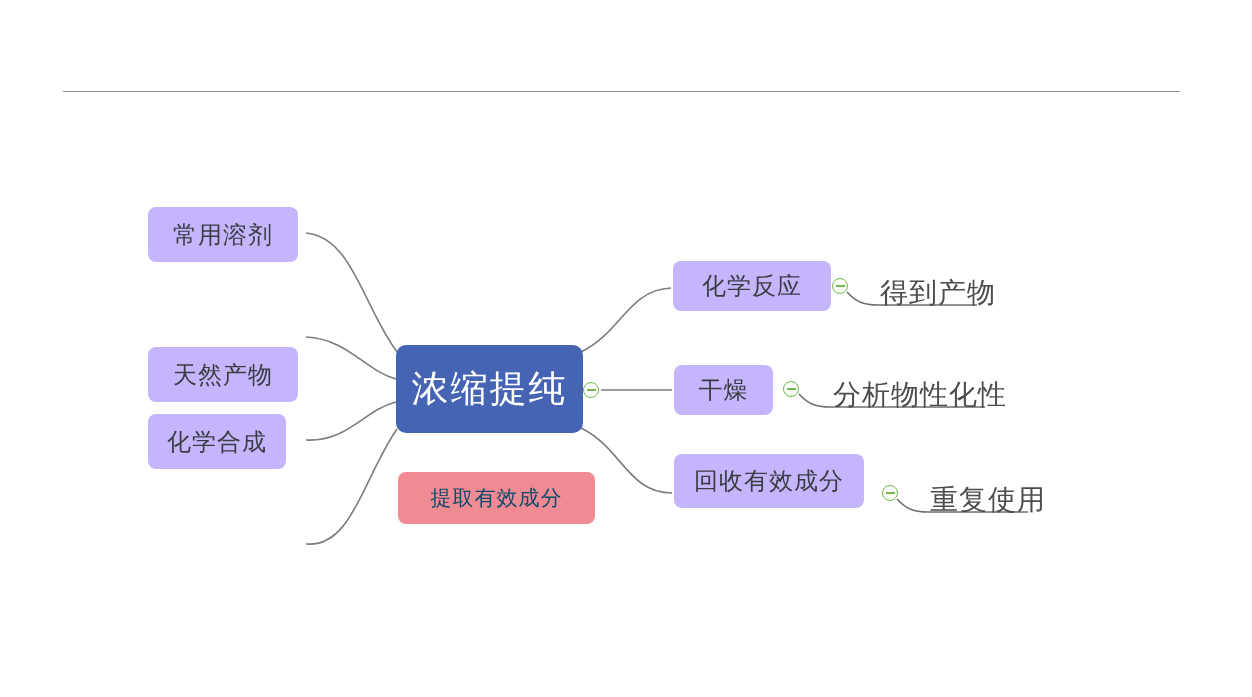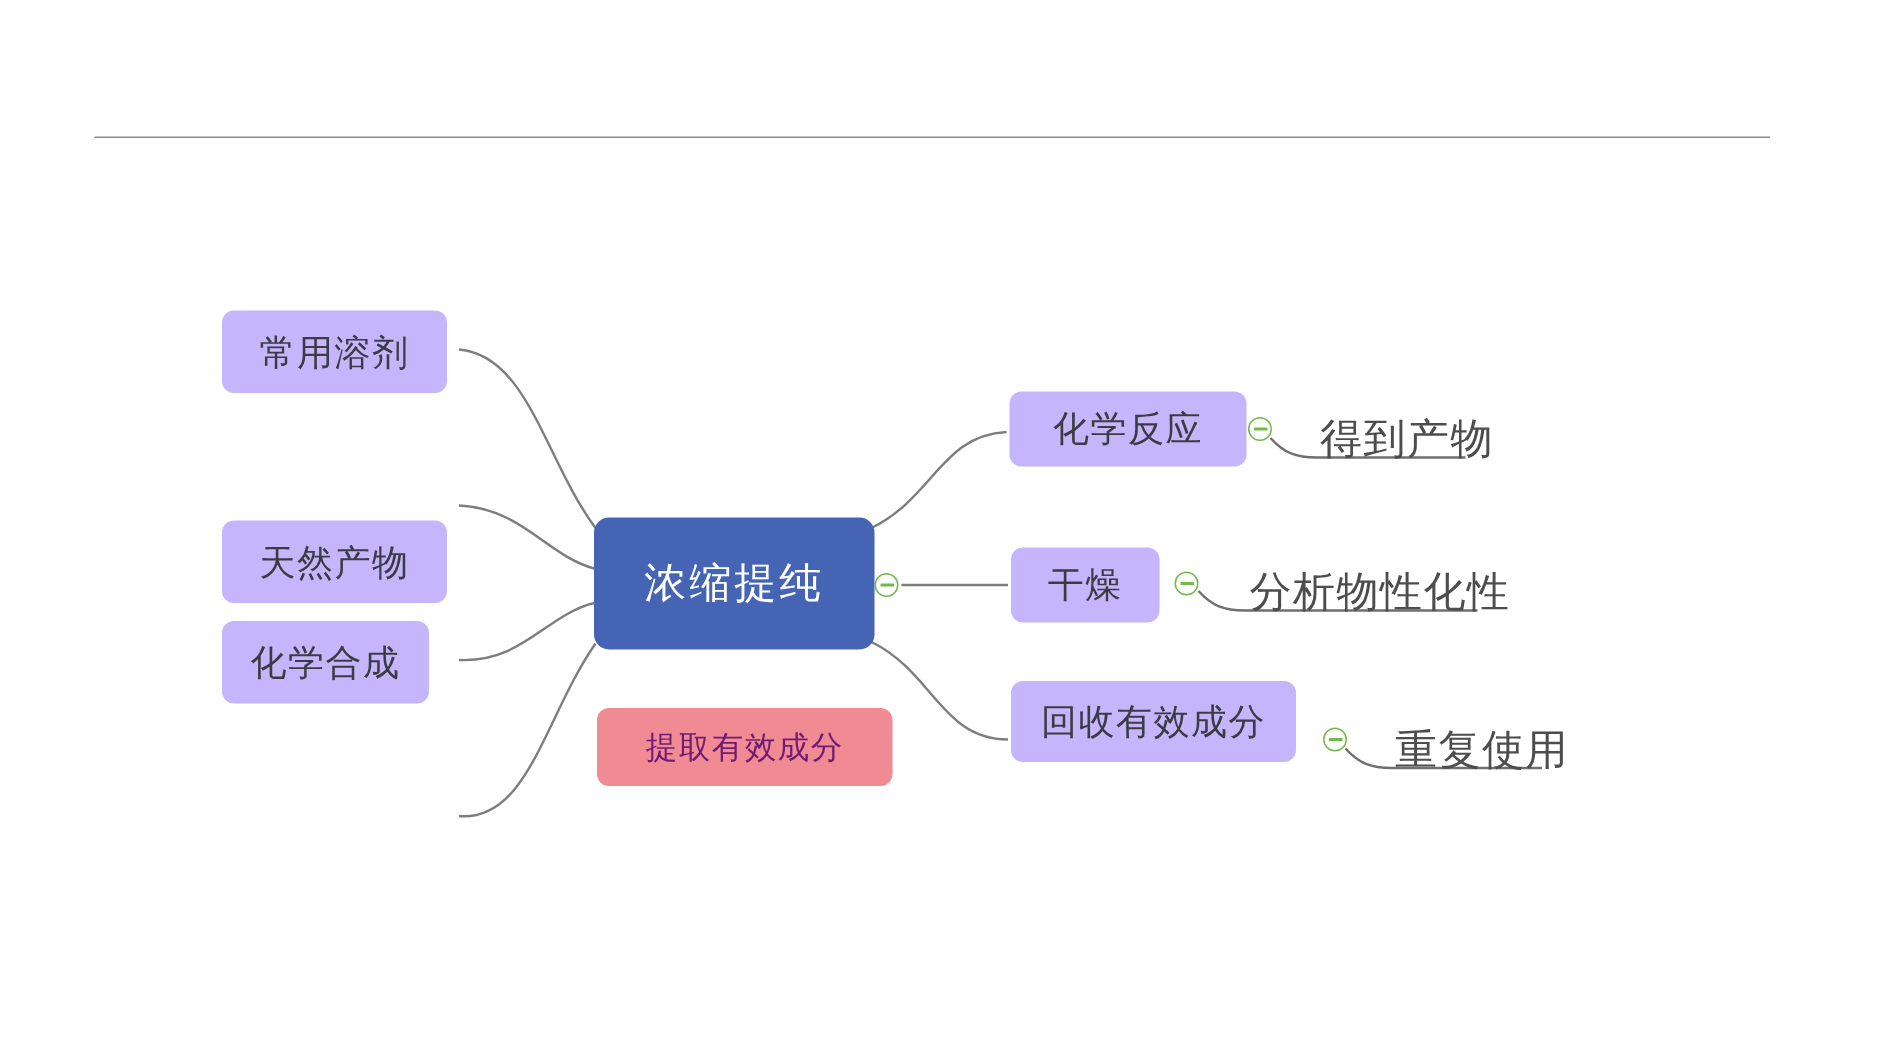--- a/index.html
+++ b/index.html
@@ -26,7 +26,7 @@
   }
   .root-node {
     background:#4565b4; color:#ffffff; border-radius:10px;
-    font-size:28px; letter-spacing:2px;
+    font-size:37px; letter-spacing:2px;
   }
   .pink-node {
     background:#f18b93; color:#701a75; font-size:21px; letter-spacing:1px;

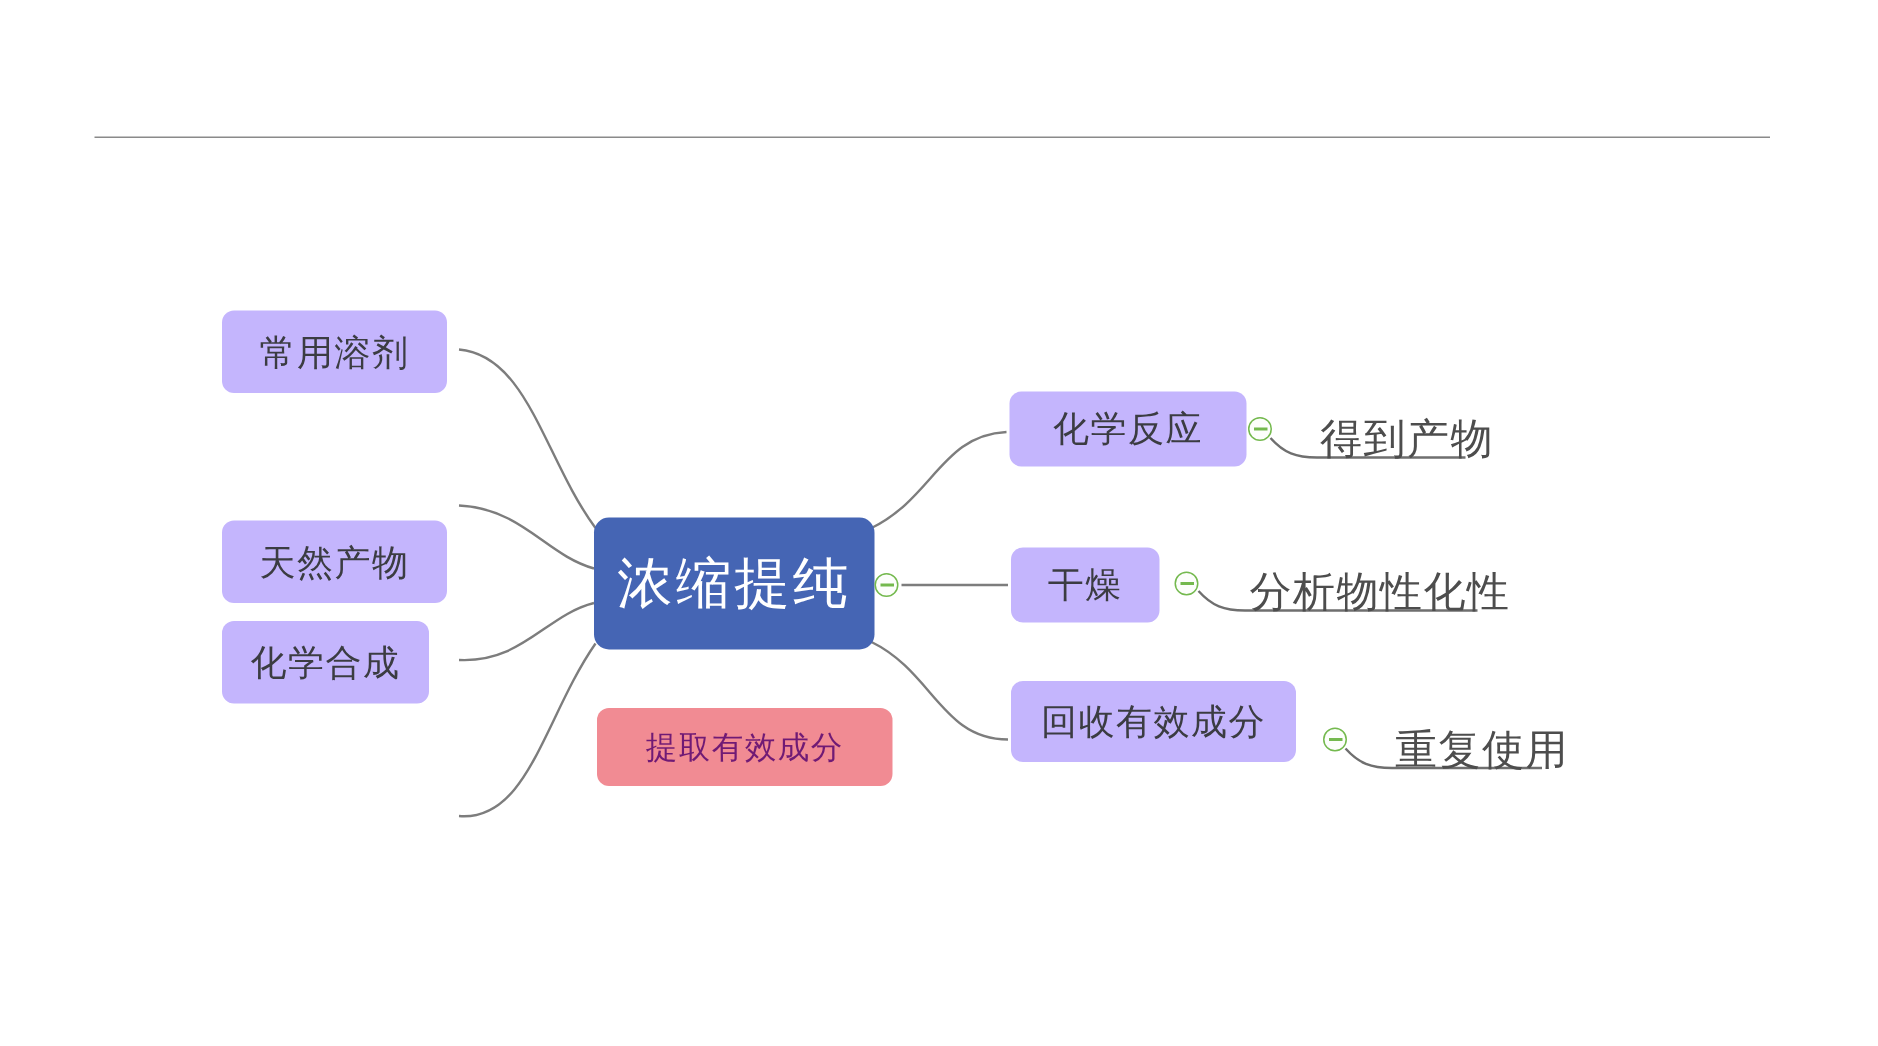--- a/index.html
+++ b/index.html
@@ -29,7 +29,7 @@
     font-size:37px; letter-spacing:2px;
   }
   .pink-node {
-    background:#f18b93; color:#701a75; font-size:21px; letter-spacing:1px;
+    background:#f18b93; color:#0c4a6e; font-size:21px; letter-spacing:1px;
   }
   .leaf-label {
     position:absolute; z-index:2; font-size:28px; color:#4d4d4d; letter-spacing:1px;

